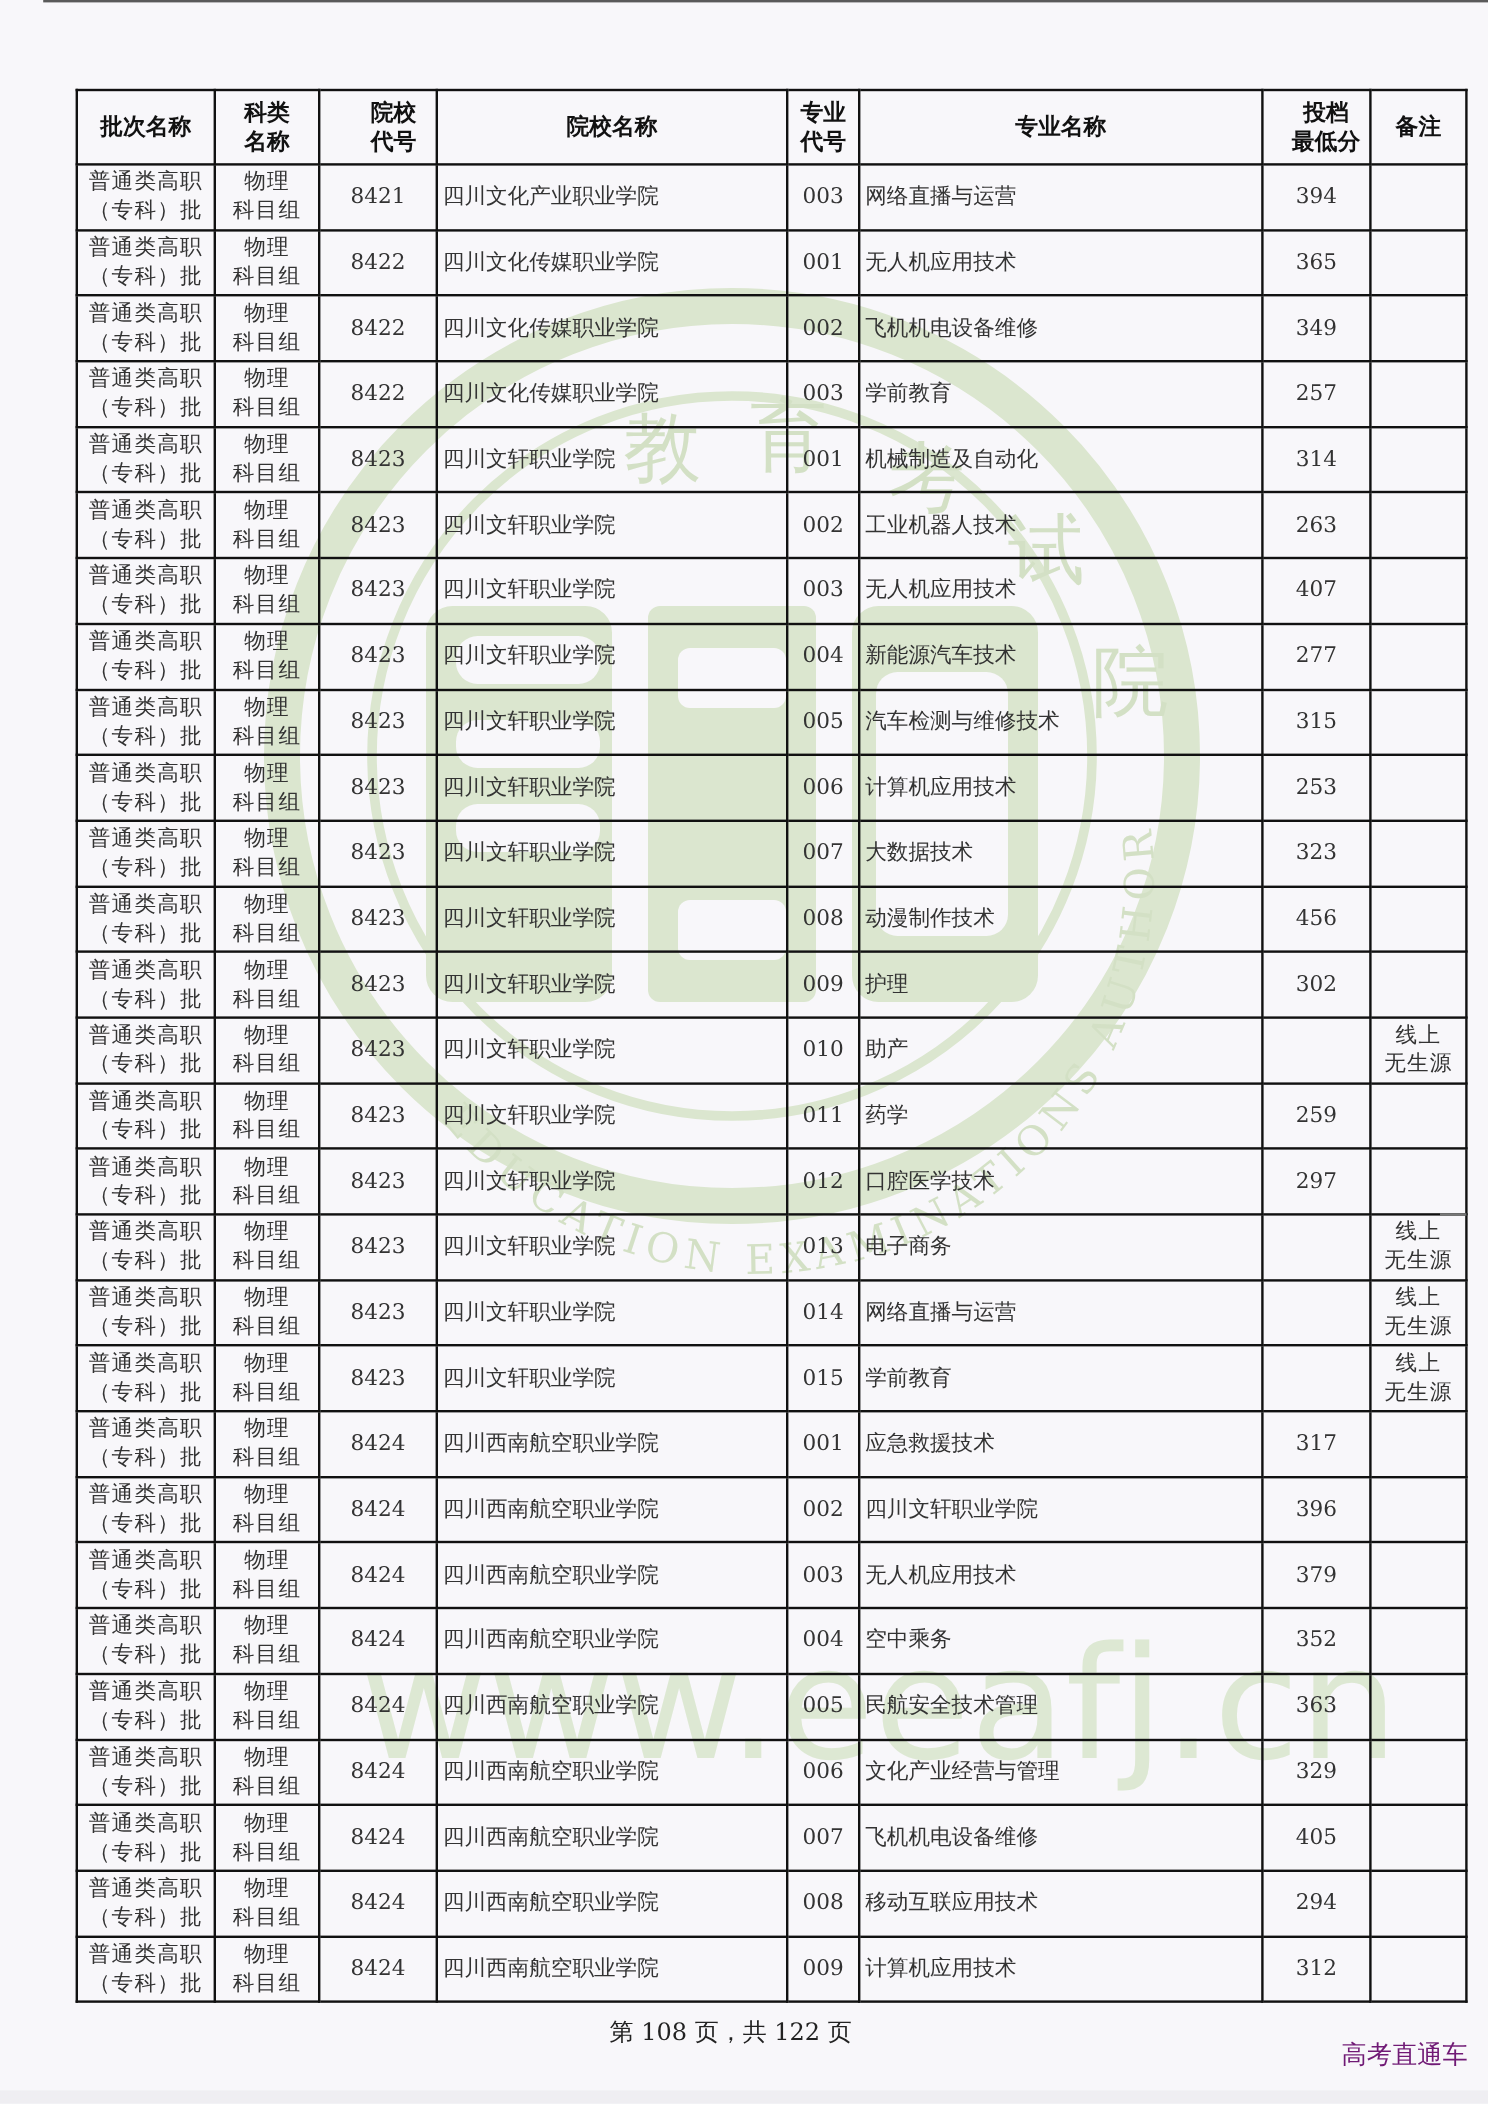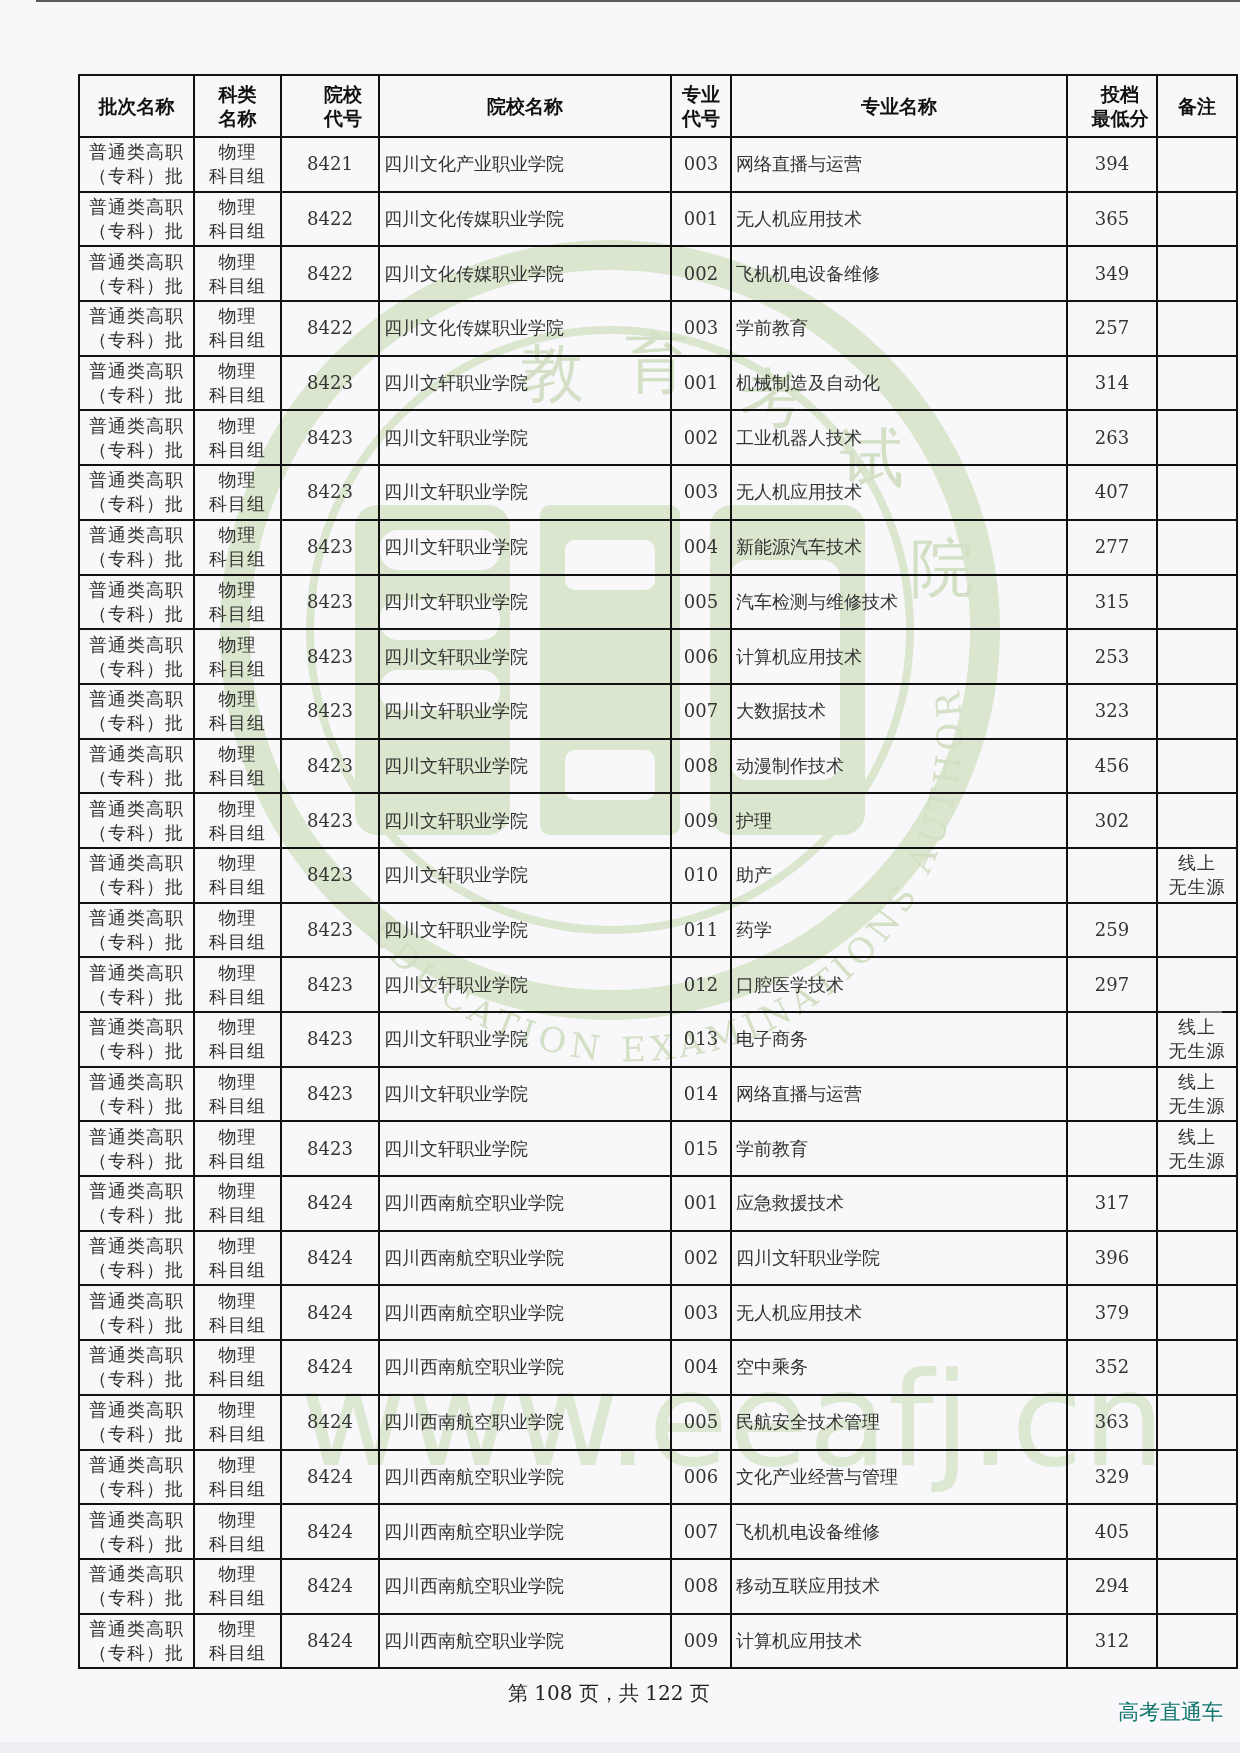--- a/index.html
+++ b/index.html
@@ -15,7 +15,7 @@
   
   .watermark { position: absolute; left: 0; top: 0; width: 1240px; height: 1753px; pointer-events: none; z-index: 1; }
 
-  .table-wrap { position: absolute; left: 78px; top: 74px; z-index: 2; }
+  .table-wrap { position: absolute; left: 63px; top: 74px; z-index: 2; }
   table { border-collapse: collapse; table-layout: fixed; background: transparent; }
   th, td {
     border: 2px solid #111;

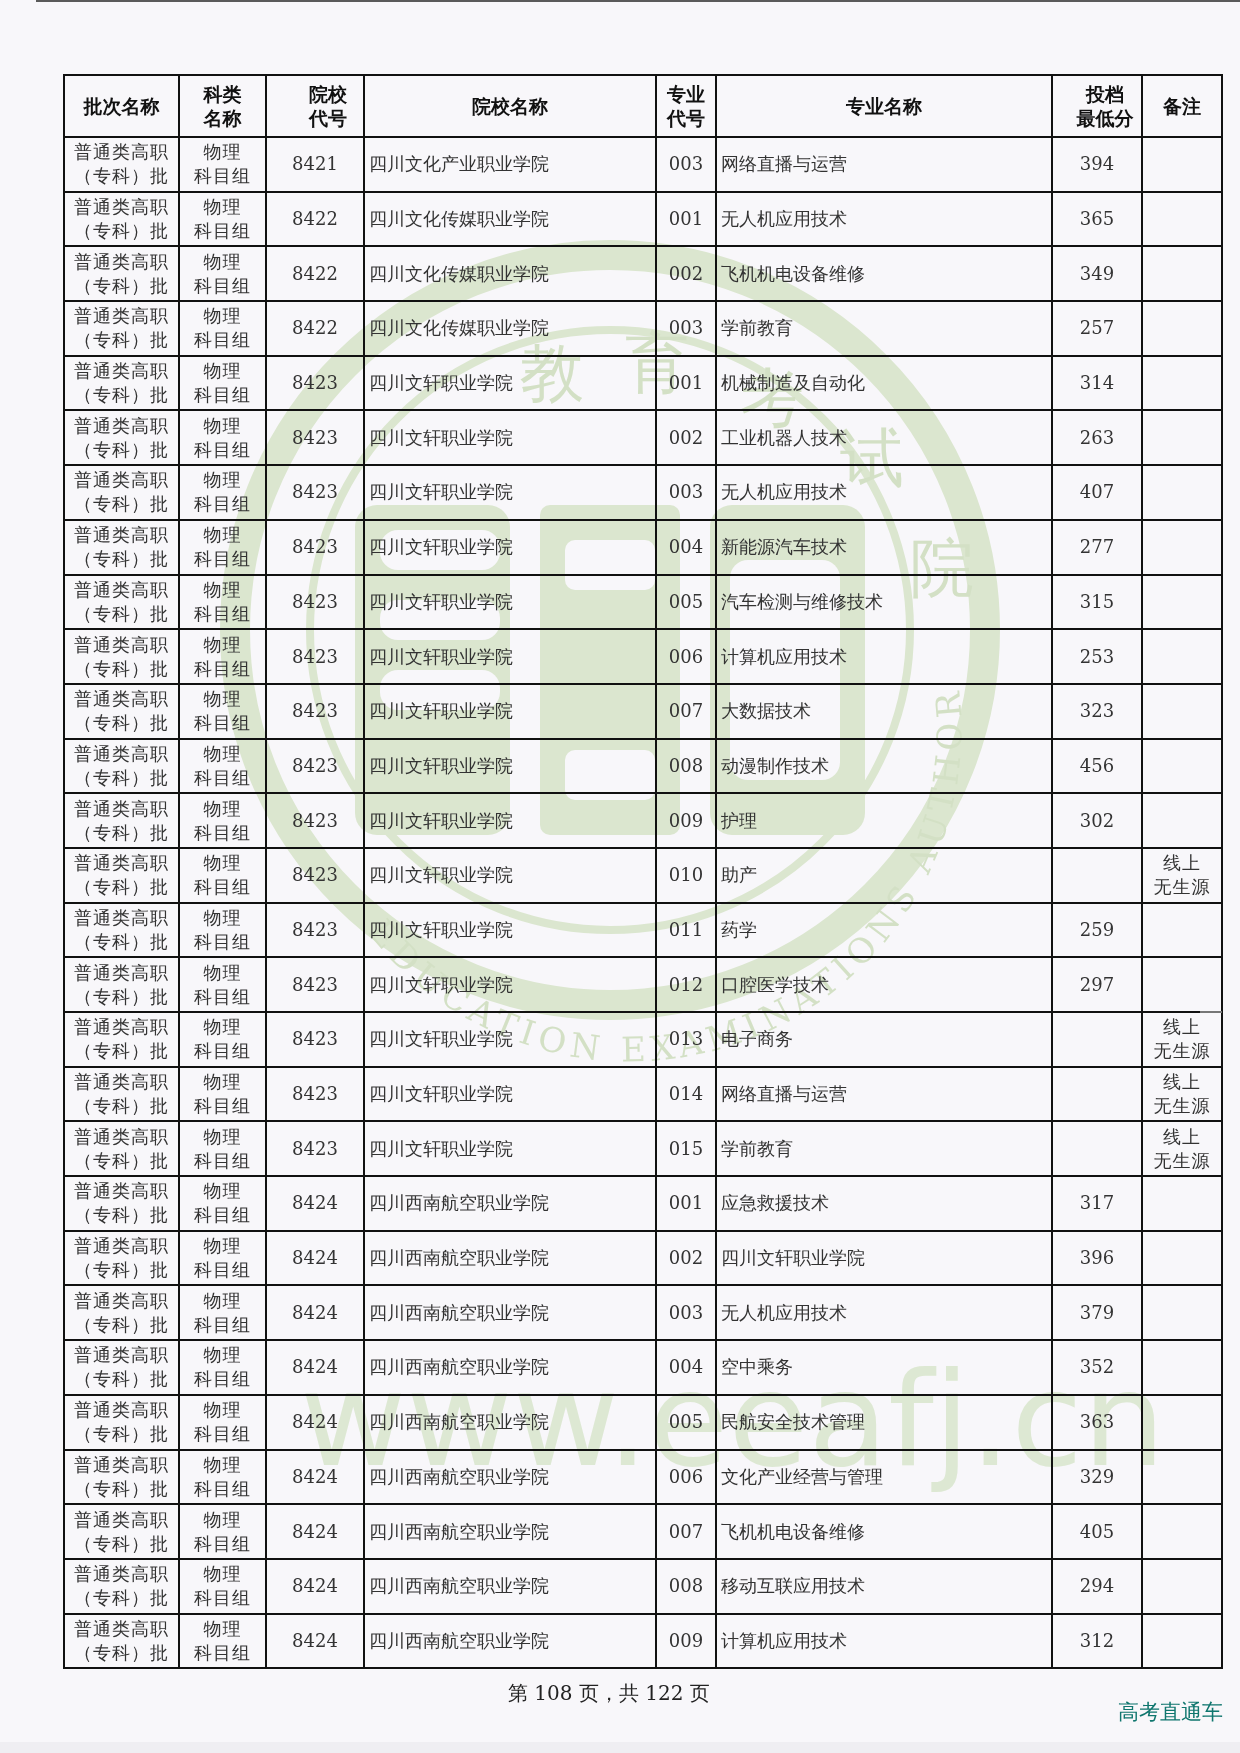--- a/index.html
+++ b/index.html
@@ -32,7 +32,7 @@
   .c7 { width: 72px; padding-left: 16px; } .c8 { width: 78px; }
 
   .footer-page { position: absolute; left: 508px; top: 1680px; font-size: 20px; color: #222; z-index: 2; }
-  .footer-brand { position: absolute; left: 1118px; top: 1698px; font-size: 21px; color: #0f766e; font-family: Liberation Sans, sans-serif; z-index: 2; }
+  .footer-brand { position: absolute; left: 1118px; top: 1698px; font-size: 21px; color: #701a75; font-family: Liberation Sans, sans-serif; z-index: 2; }
   .stray-mark { position: absolute; left: 1200px; top: 1011px; width: 22px; height: 2px; background: #777; z-index: 2; }
 </style>
 </head>

